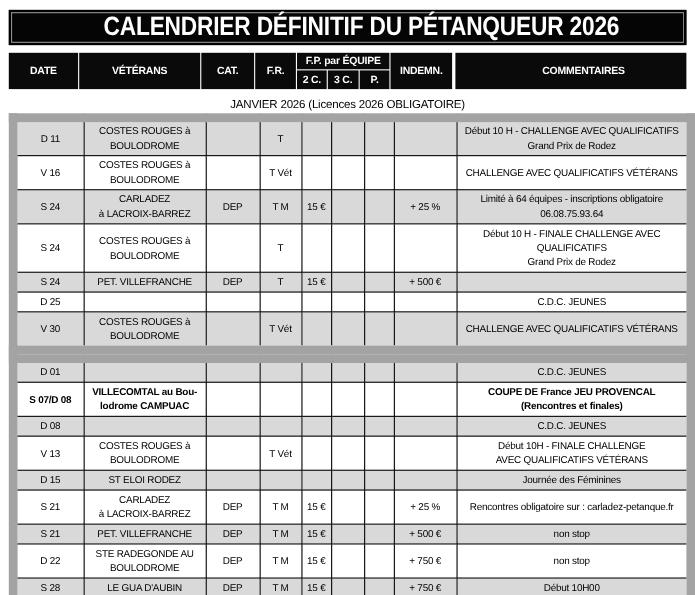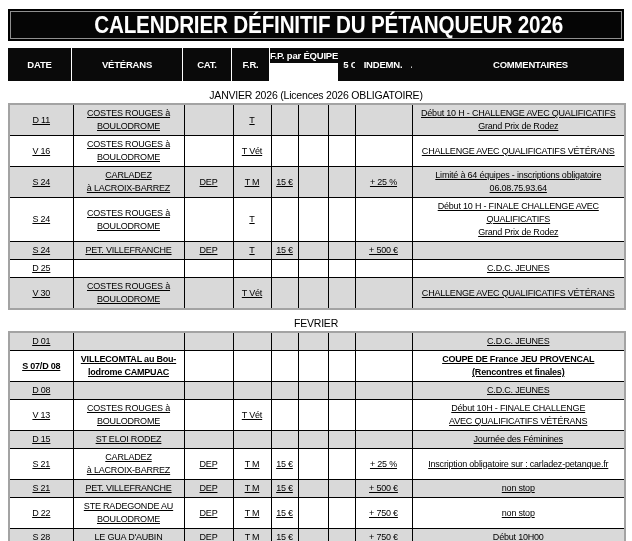--- a/index.html
+++ b/index.html
@@ -30,7 +30,7 @@
     background:#0a0a0a;color:#fff;font-weight:bold;font-size:9.5px;
     letter-spacing:-0.2px;display:flex;align-items:center;justify-content:center;
   }
-  .hgroup{display:flex;flex-direction:row;row-gap:1px;background:#fff;}
+  .hgroup{display:flex;flex-direction:column;row-gap:1px;background:#fff;}
   .hgroup .gtop{height:15px;flex:none;}
   .hgroup .gsubs{flex:1;display:grid;grid-template-columns:27px 28px 27px;column-gap:1px;}
   .hcom{margin-left:2px;padding-left:23px;}

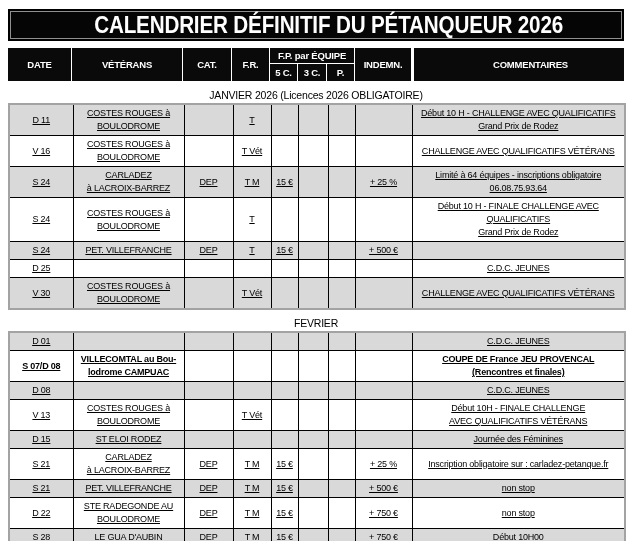--- a/index.html
+++ b/index.html
@@ -75,7 +75,7 @@
     <div class="hgroup">
       <div class="hcell gtop">F.P. par ÉQUIPE</div>
       <div class="gsubs">
-        <div class="hcell">5 C.</div>
+        <div class="hcell">2 C.</div>
         <div class="hcell">3 C.</div>
         <div class="hcell">P.</div>
       </div>

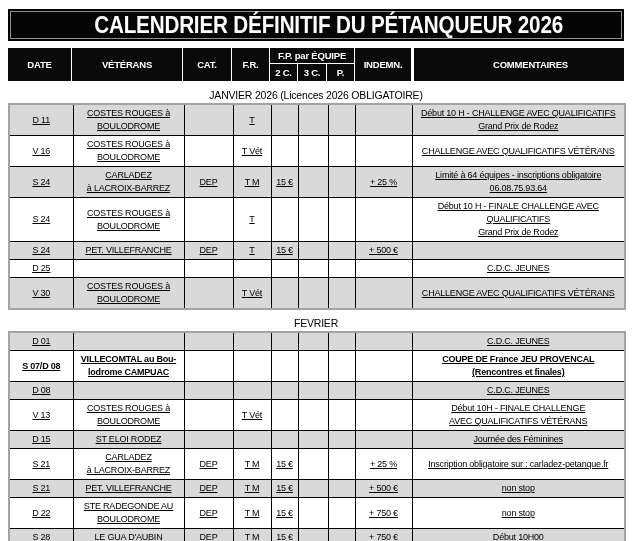--- a/index.html
+++ b/index.html
@@ -45,8 +45,7 @@
   
   table.cal{
     border-collapse:collapse;table-layout:fixed;width:616px;
-    border:2px solid #a3a3a3;
-    text-decoration:underline;
+    border:8px solid #a3a3a3;
   }
   table.cal td{
     border:1px solid #000;text-align:center;vertical-align:middle;

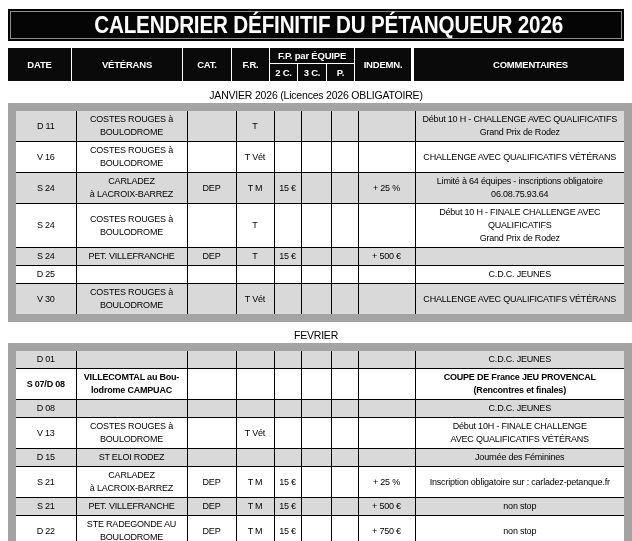--- a/index.html
+++ b/index.html
@@ -180,7 +180,6 @@
         </table>
       </div>
       <div class="section">
-        <div class="section-label">FEVRIER</div>
         <table class="cal">
           <colgroup>
             <col style="width: 64px;">

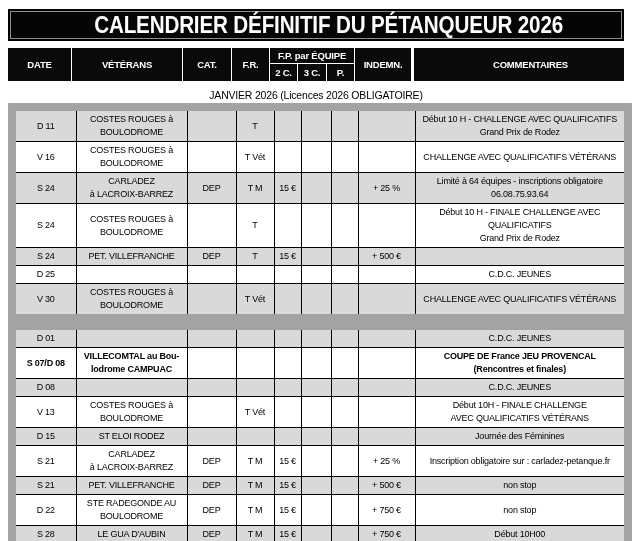--- a/index.html
+++ b/index.html
@@ -257,7 +257,7 @@
               <td class="c-fp"></td>
               <td class="c-fp"></td>
               <td class="c-ind">+ 25 %</td>
-              <td class="c-com">Inscription obligatoire sur : carladez-petanque.fr</td>
+              <td class="c-com">Rencontres obligatoire sur : carladez-petanque.fr</td>
             </tr>
             <tr class="shade">
               <td class="c-date">S 21</td>

